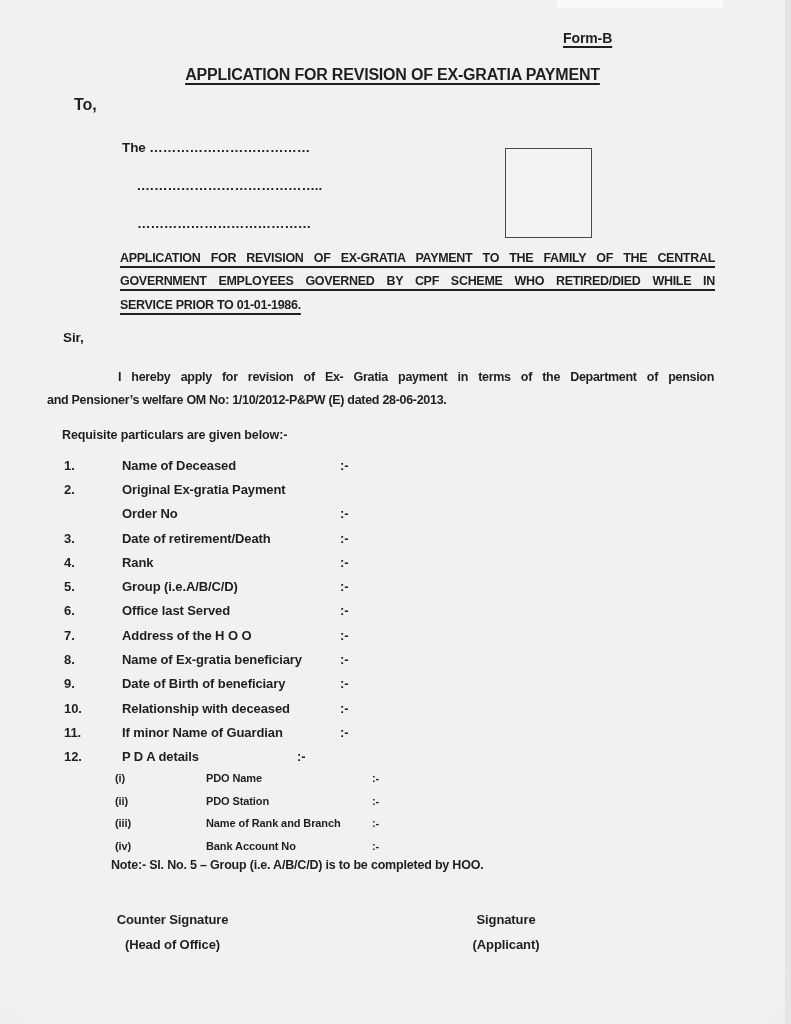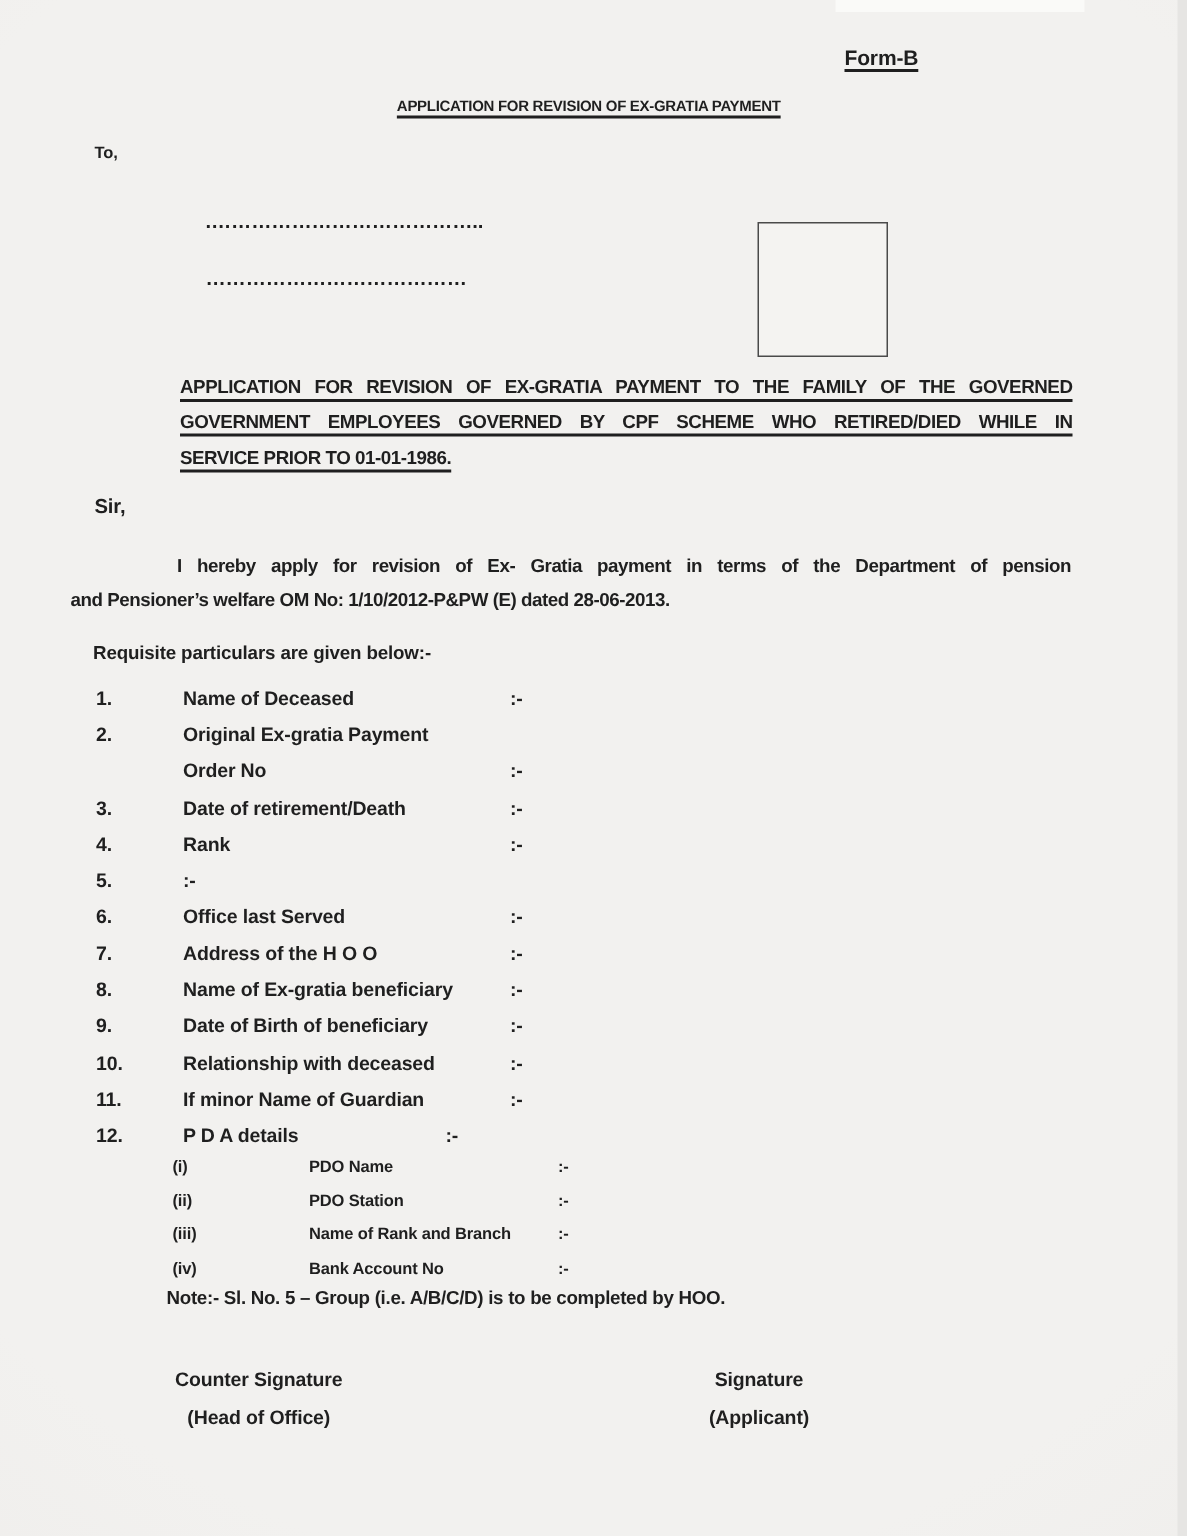--- a/index.html
+++ b/index.html
@@ -17,7 +17,7 @@
   .scan-strip{position:absolute;left:557px;top:0;width:166px;height:8px;background:#fafaf8;}
 
   .form-label{position:absolute;top:30px;left:563px;font-size:14px;}
-  .doc-title{position:absolute;top:66px;left:0;width:100%;text-align:center;font-size:10px;letter-spacing:-0.2px;}
+  .doc-title{position:absolute;top:66px;left:0;width:100%;text-align:center;font-size:16px;letter-spacing:-0.2px;}
   .to-label{position:absolute;top:96px;left:63px;font-size:11px;text-align:right;}
 
   .addressee{position:absolute;top:129px;left:122px;font-size:13.5px;line-height:38px;}

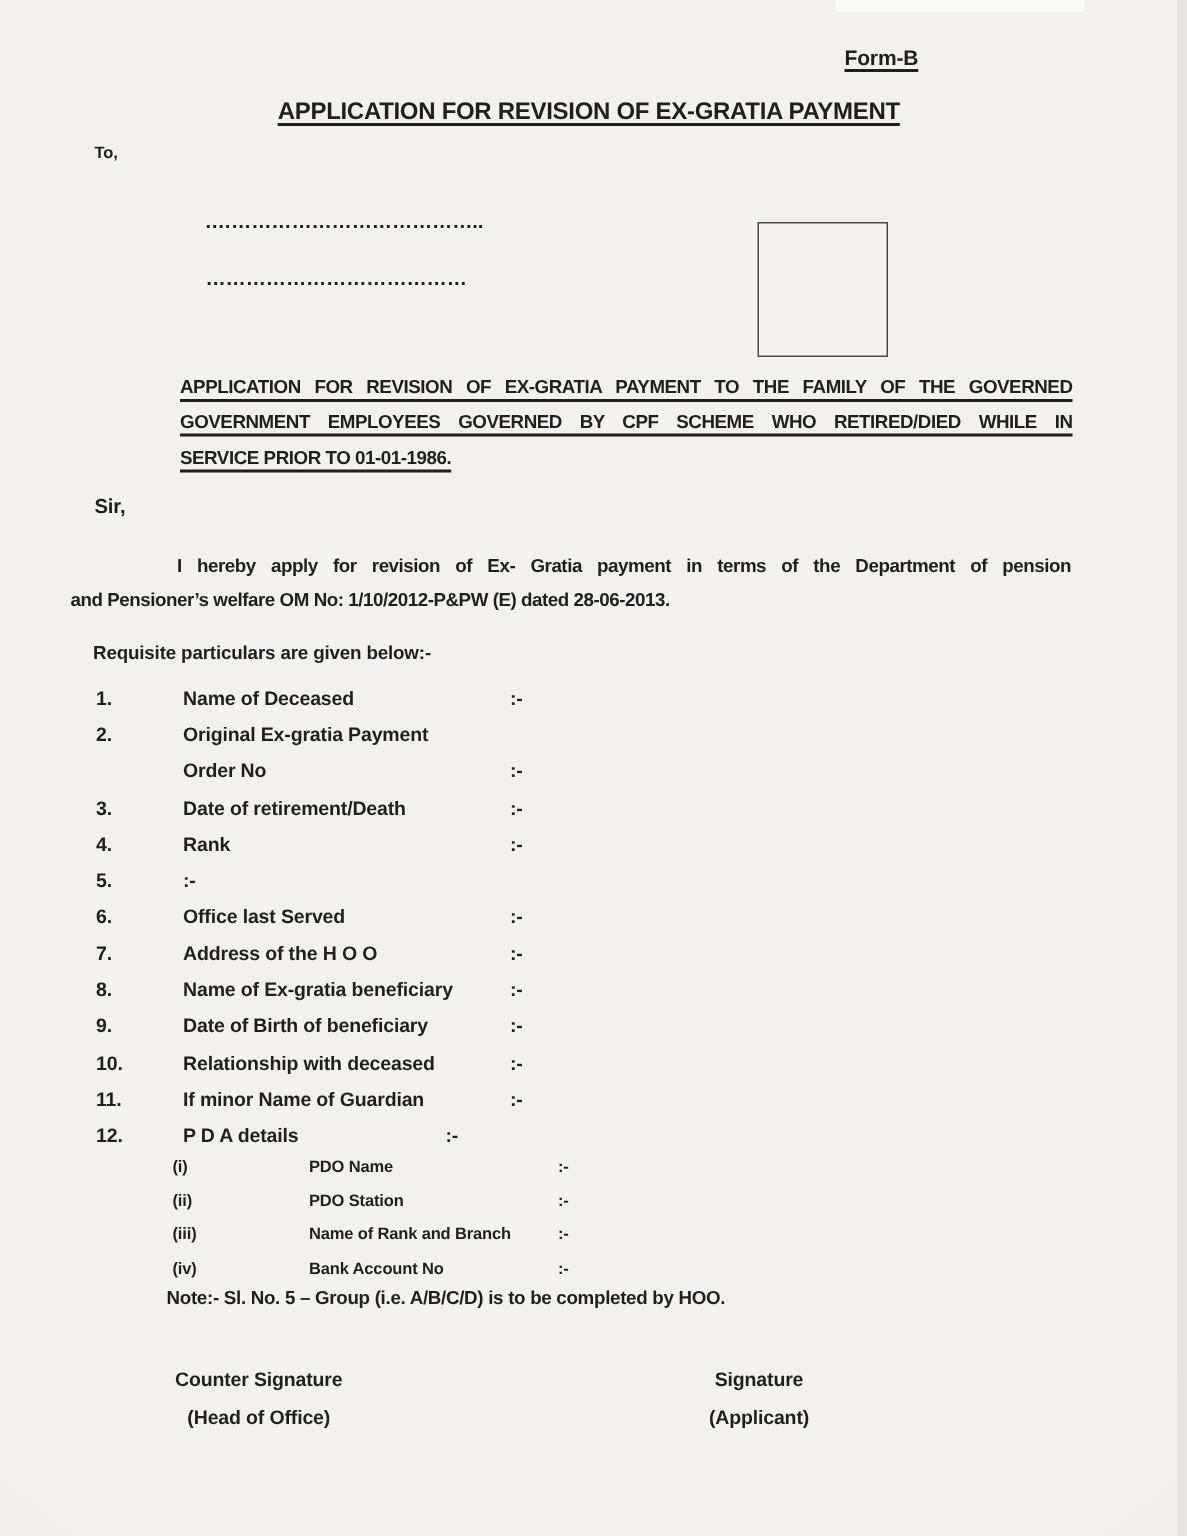--- a/index.html
+++ b/index.html
@@ -18,7 +18,7 @@
 
   .form-label{position:absolute;top:30px;left:563px;font-size:14px;}
   .doc-title{position:absolute;top:66px;left:0;width:100%;text-align:center;font-size:16px;letter-spacing:-0.2px;}
-  .to-label{position:absolute;top:96px;left:63px;font-size:11px;text-align:right;}
+  .to-label{position:absolute;top:96px;left:74px;font-size:16px;text-align:right;}
 
   .addressee{position:absolute;top:129px;left:122px;font-size:13.5px;line-height:38px;}
   .addressee .ind{margin-left:15px;}

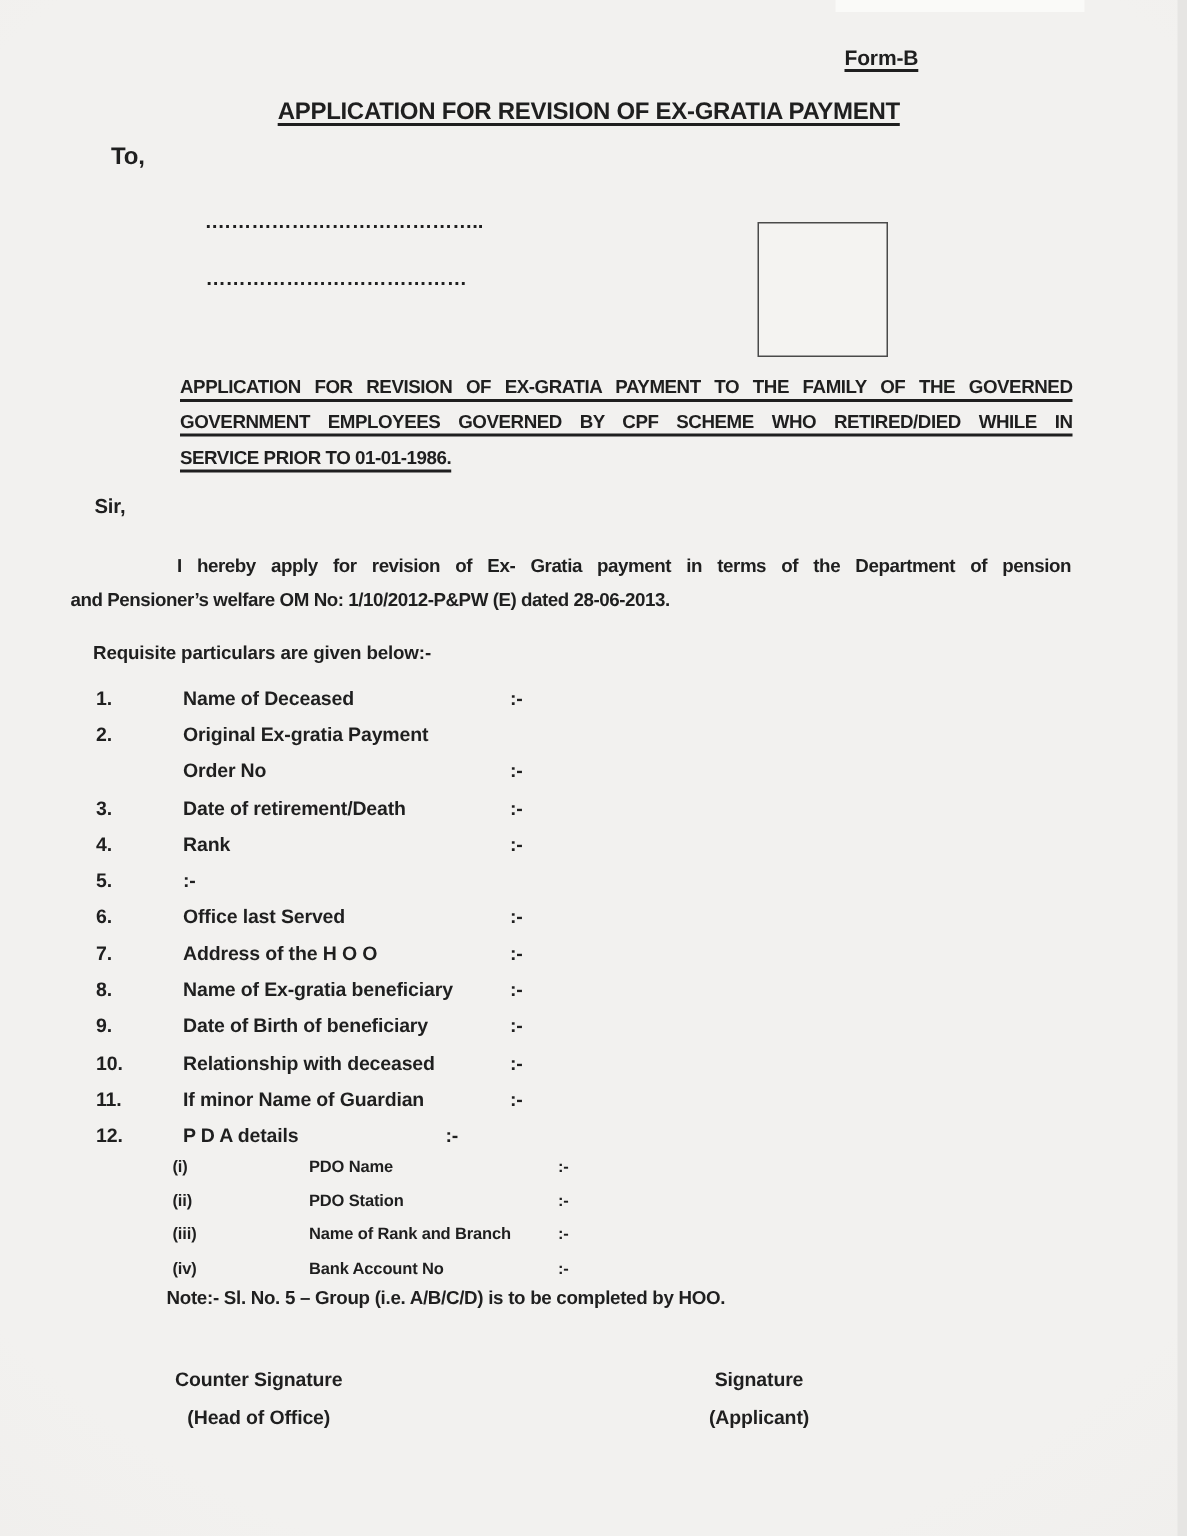--- a/index.html
+++ b/index.html
@@ -69,6 +69,7 @@
   <div class="to-label">To,</div>
 
   <div class="addressee">
+    <div>The ………………………………</div>
     <div class="ind">.…………………………………..</div>
     <div class="ind">…………………………………</div>
   </div>

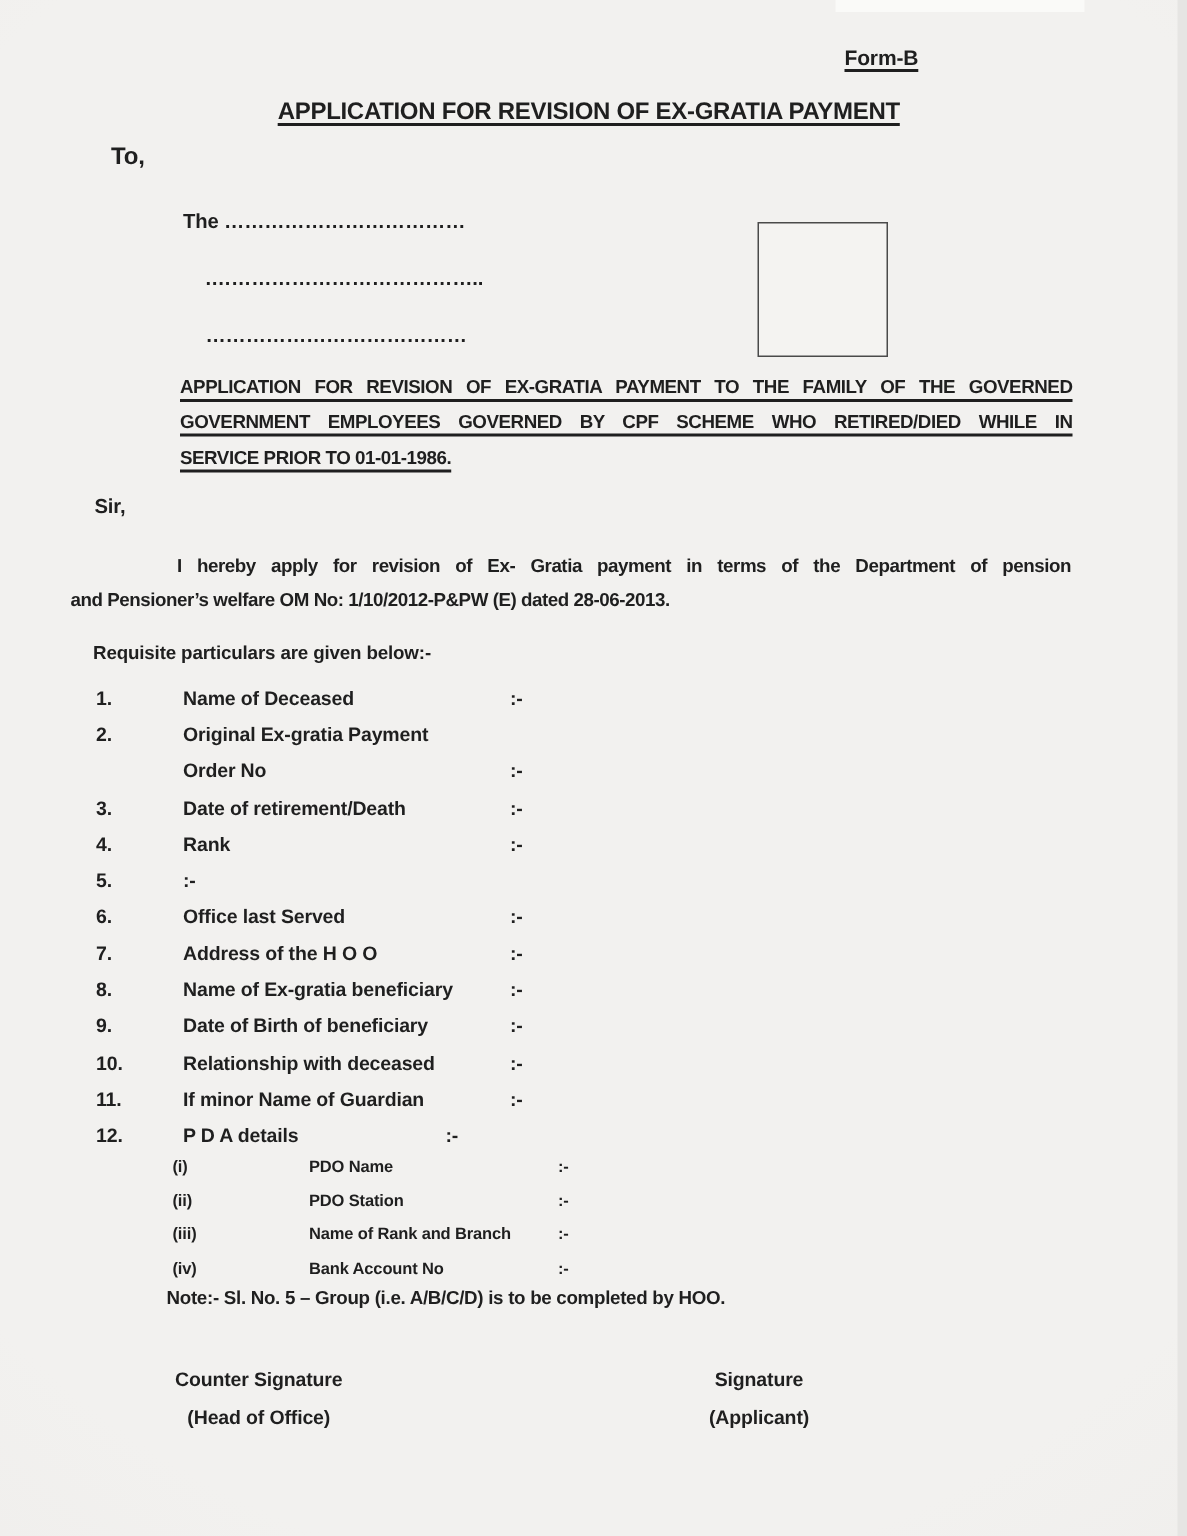--- a/index.html
+++ b/index.html
@@ -77,7 +77,7 @@
   <div class="photo-box"></div>
 
   <div class="subject">
-    <div class="jline">APPLICATION FOR REVISION OF EX-GRATIA PAYMENT TO THE FAMILY OF THE GOVERNED</div>
+    <div class="jline">APPLICATION FOR REVISION OF EX-GRATIA PAYMENT TO THE FAMILY OF THE CENTRAL</div>
     <div class="jline">GOVERNMENT EMPLOYEES GOVERNED BY CPF SCHEME WHO RETIRED/DIED WHILE IN</div>
     <div class="lline">SERVICE PRIOR TO 01-01-1986.</div>
   </div>

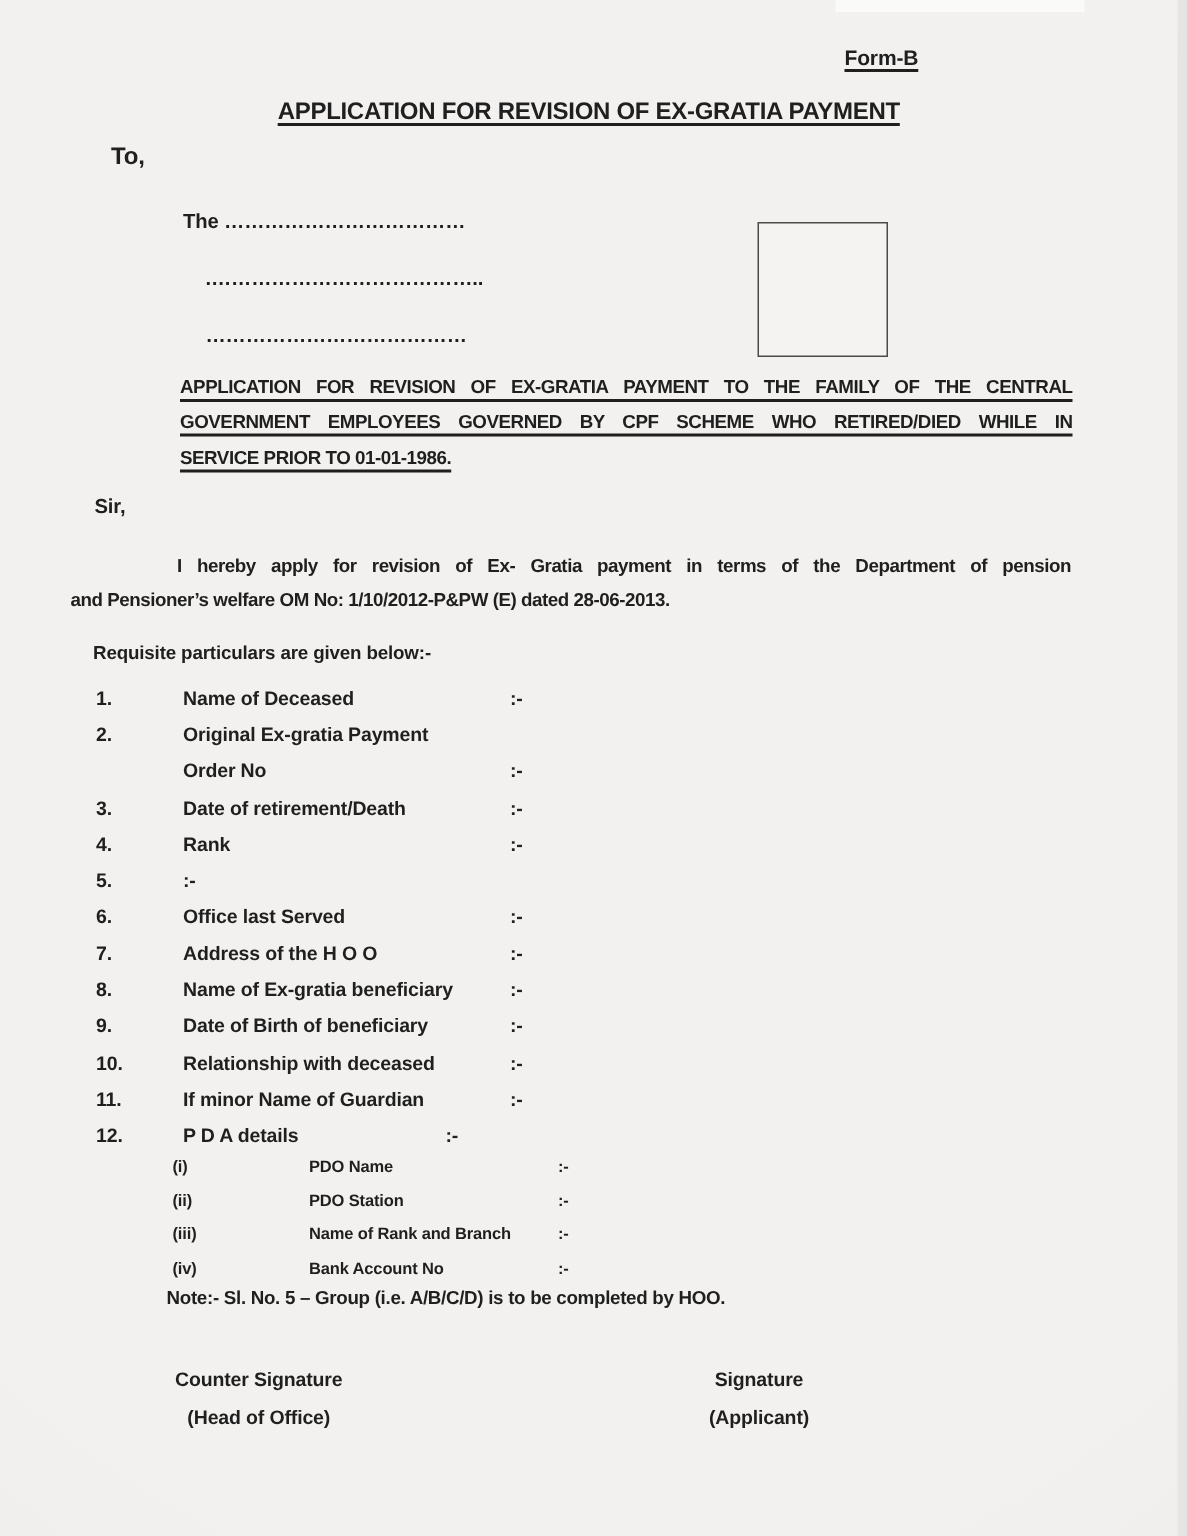--- a/index.html
+++ b/index.html
@@ -119,6 +119,7 @@
     </div>
     <div class="item-row">
       <span class="i-no">5.</span>
+      <span class="i-label">Group (i.e.A/B/C/D)</span>
       <span class="i-colon">:-</span>
     </div>
     <div class="item-row">

